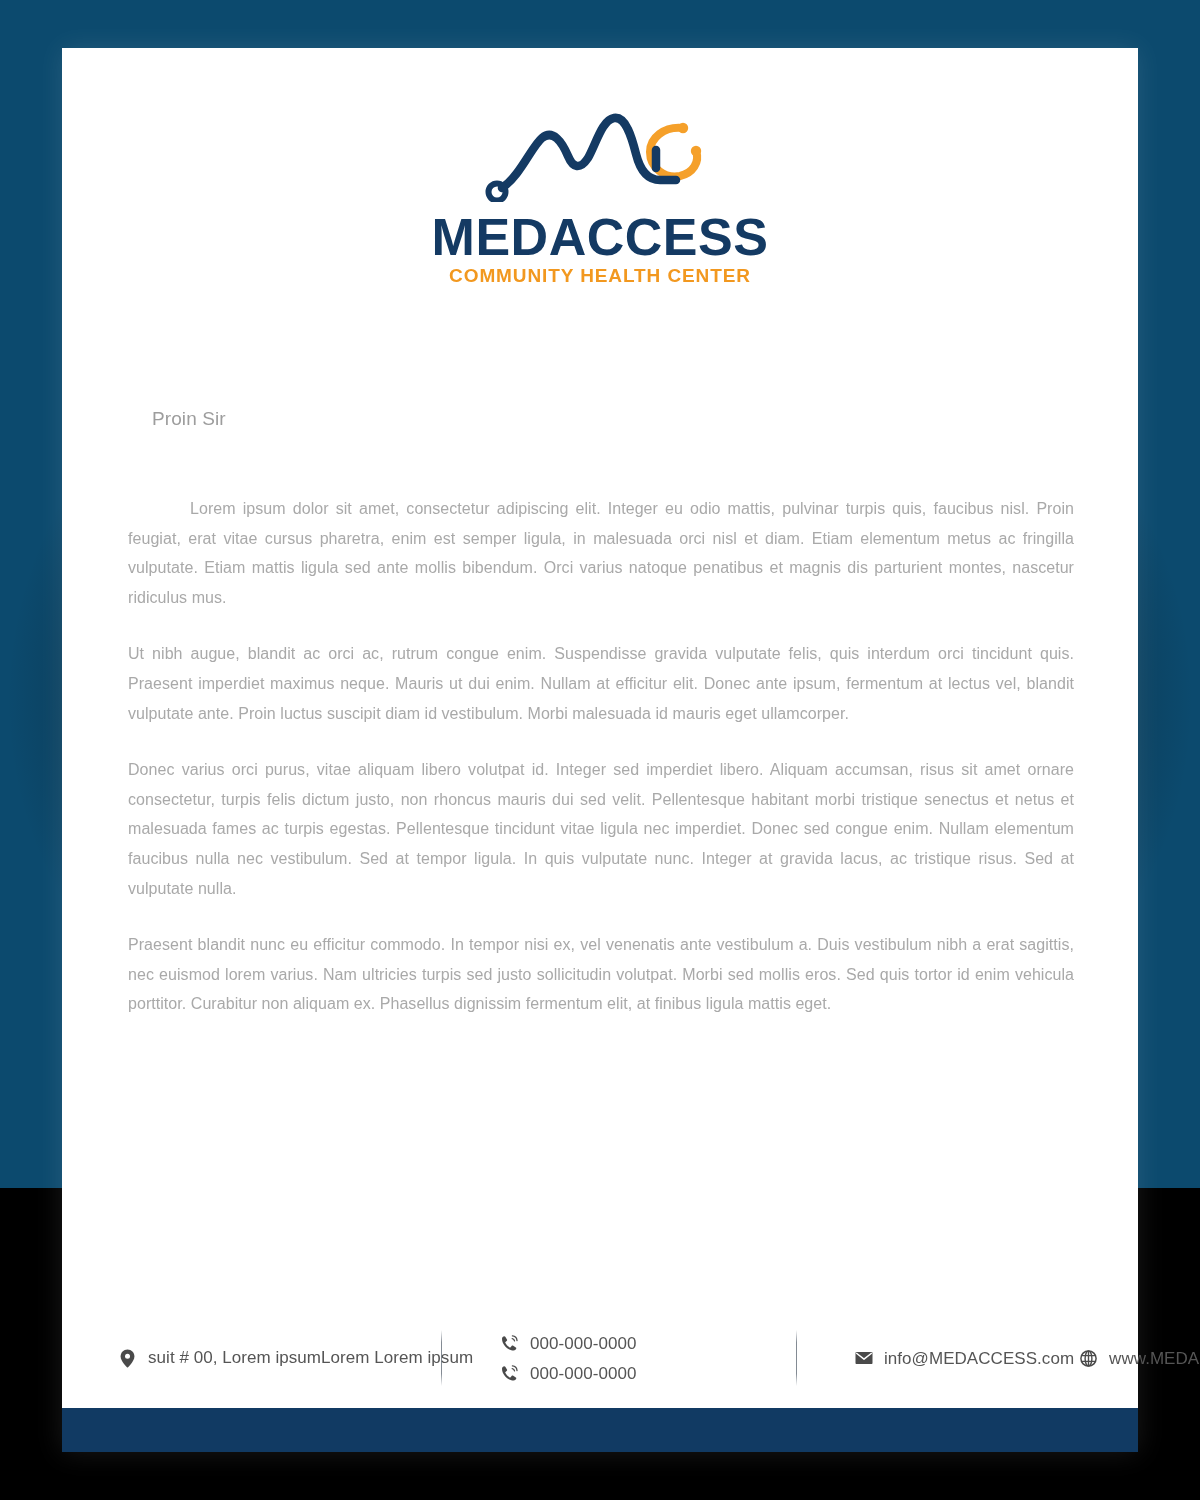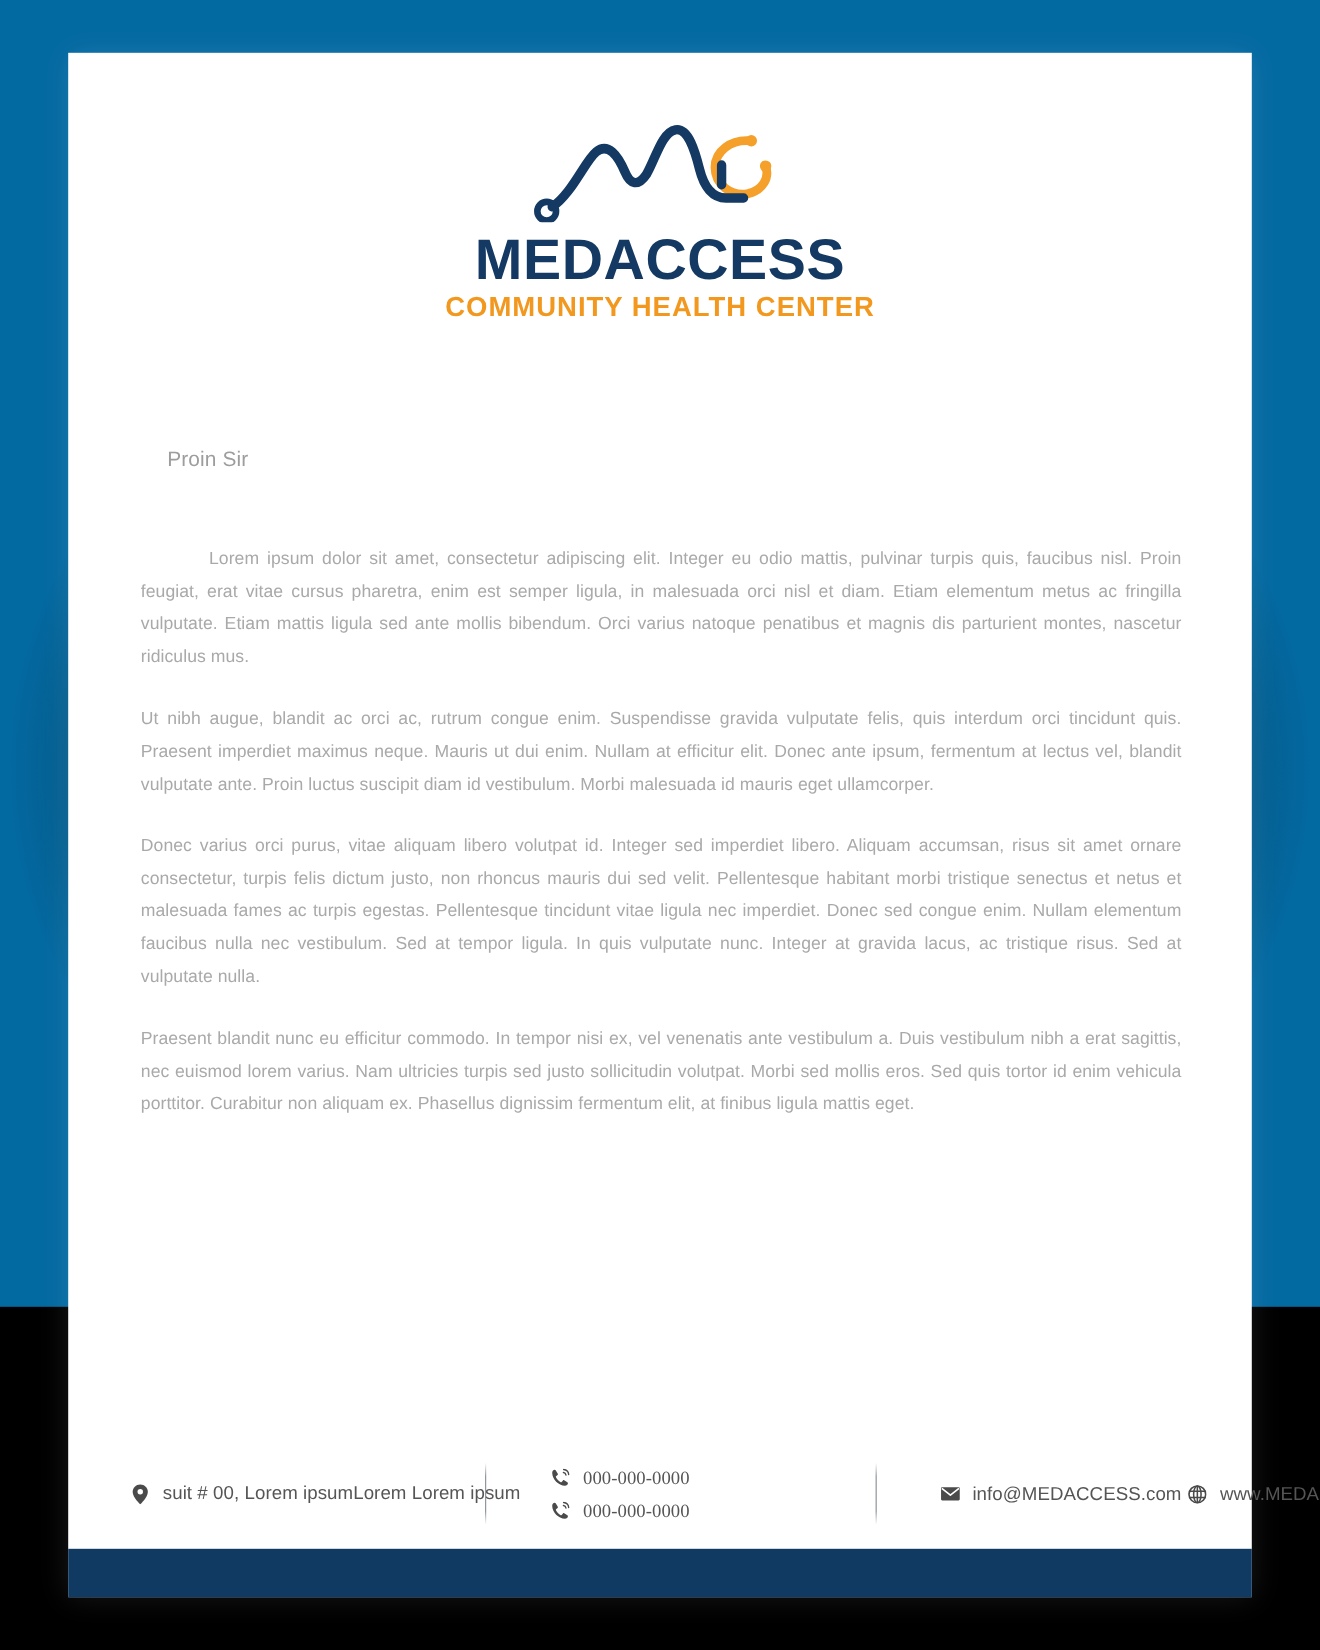--- a/index.html
+++ b/index.html
@@ -16,7 +16,7 @@
     position: relative;
     width: 1200px;
     height: 1188px;
-    background: #0369a1;
+    background: #0c4a6e;
   }
 
   

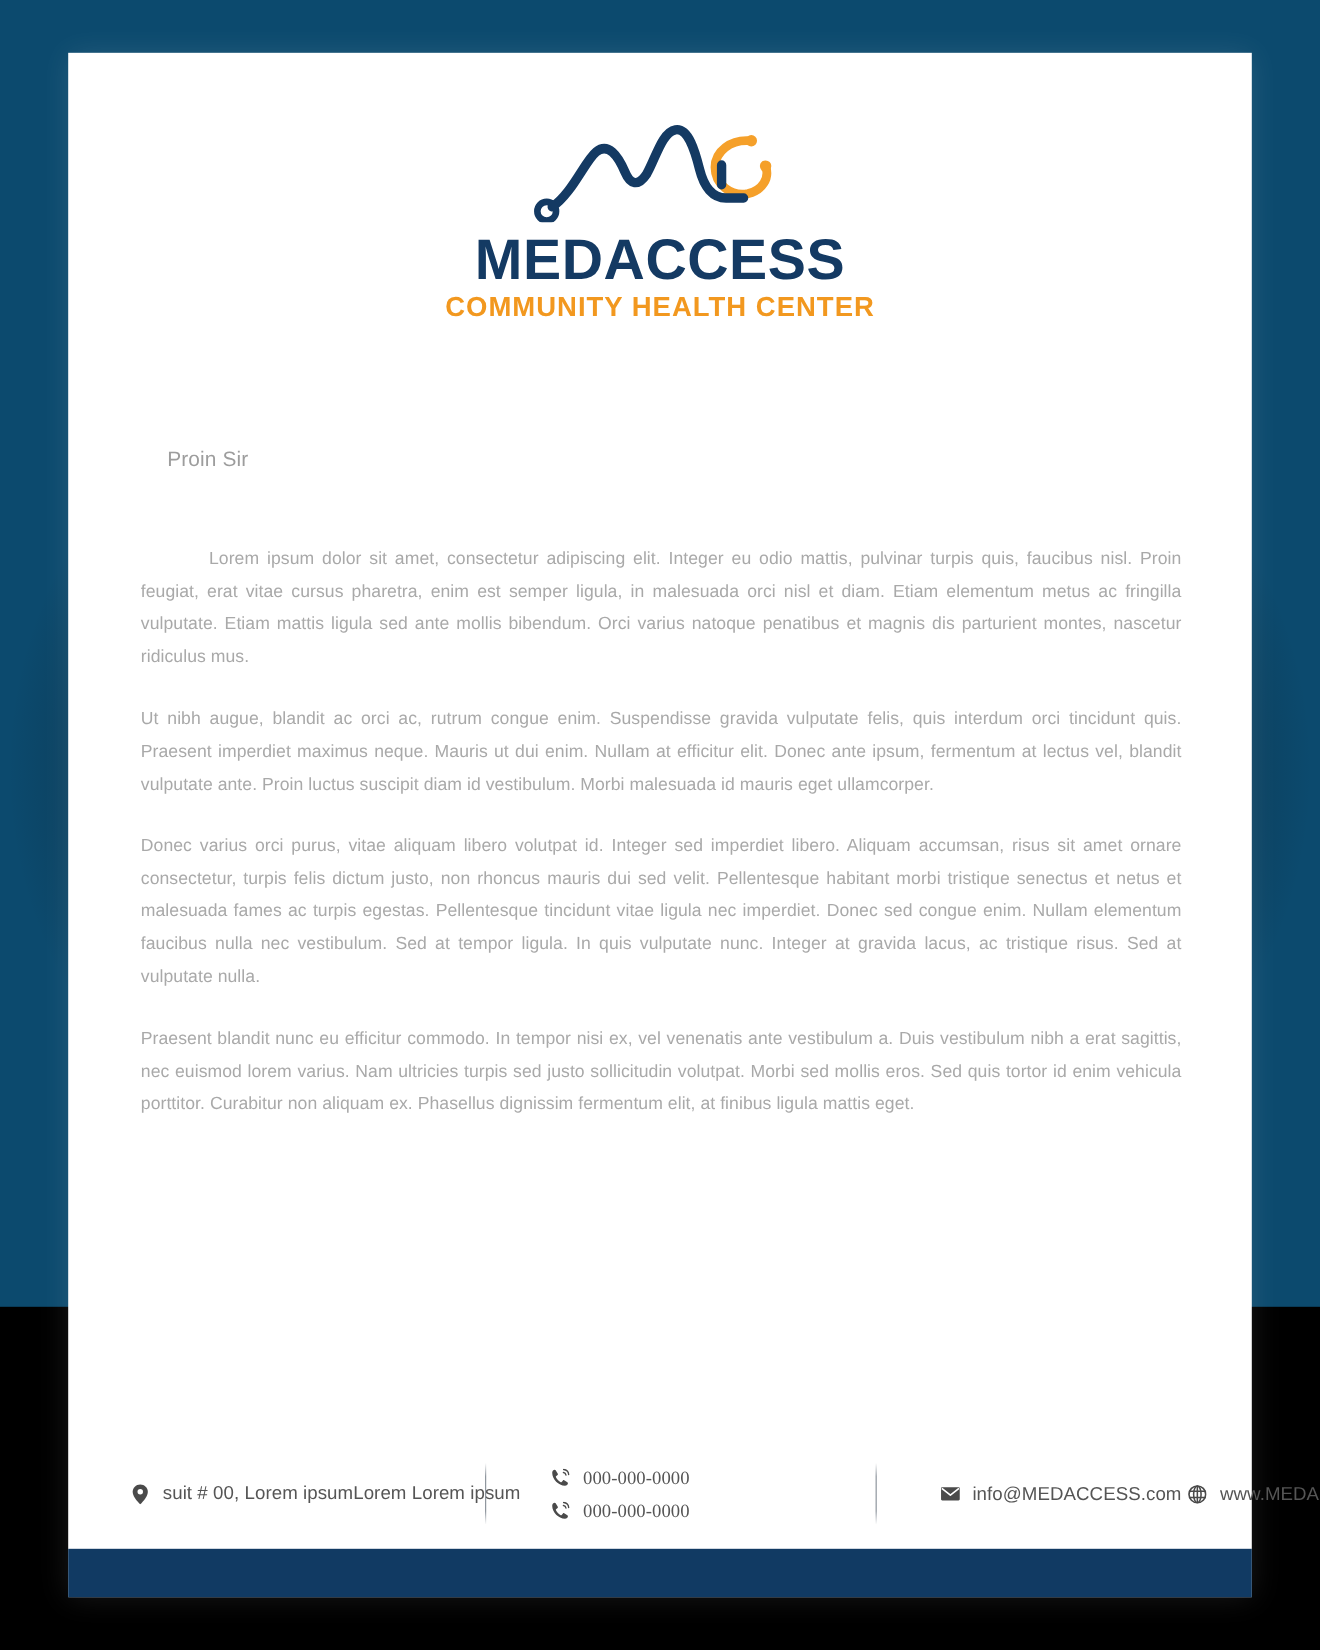--- a/index.html
+++ b/index.html
@@ -68,7 +68,7 @@
 
   #logo-tagline {
     margin-top: 1px;
-    font-size: 25px;
+    font-size: 19px;
     font-weight: bold;
     letter-spacing: 0.9px;
     color: #F2981F;

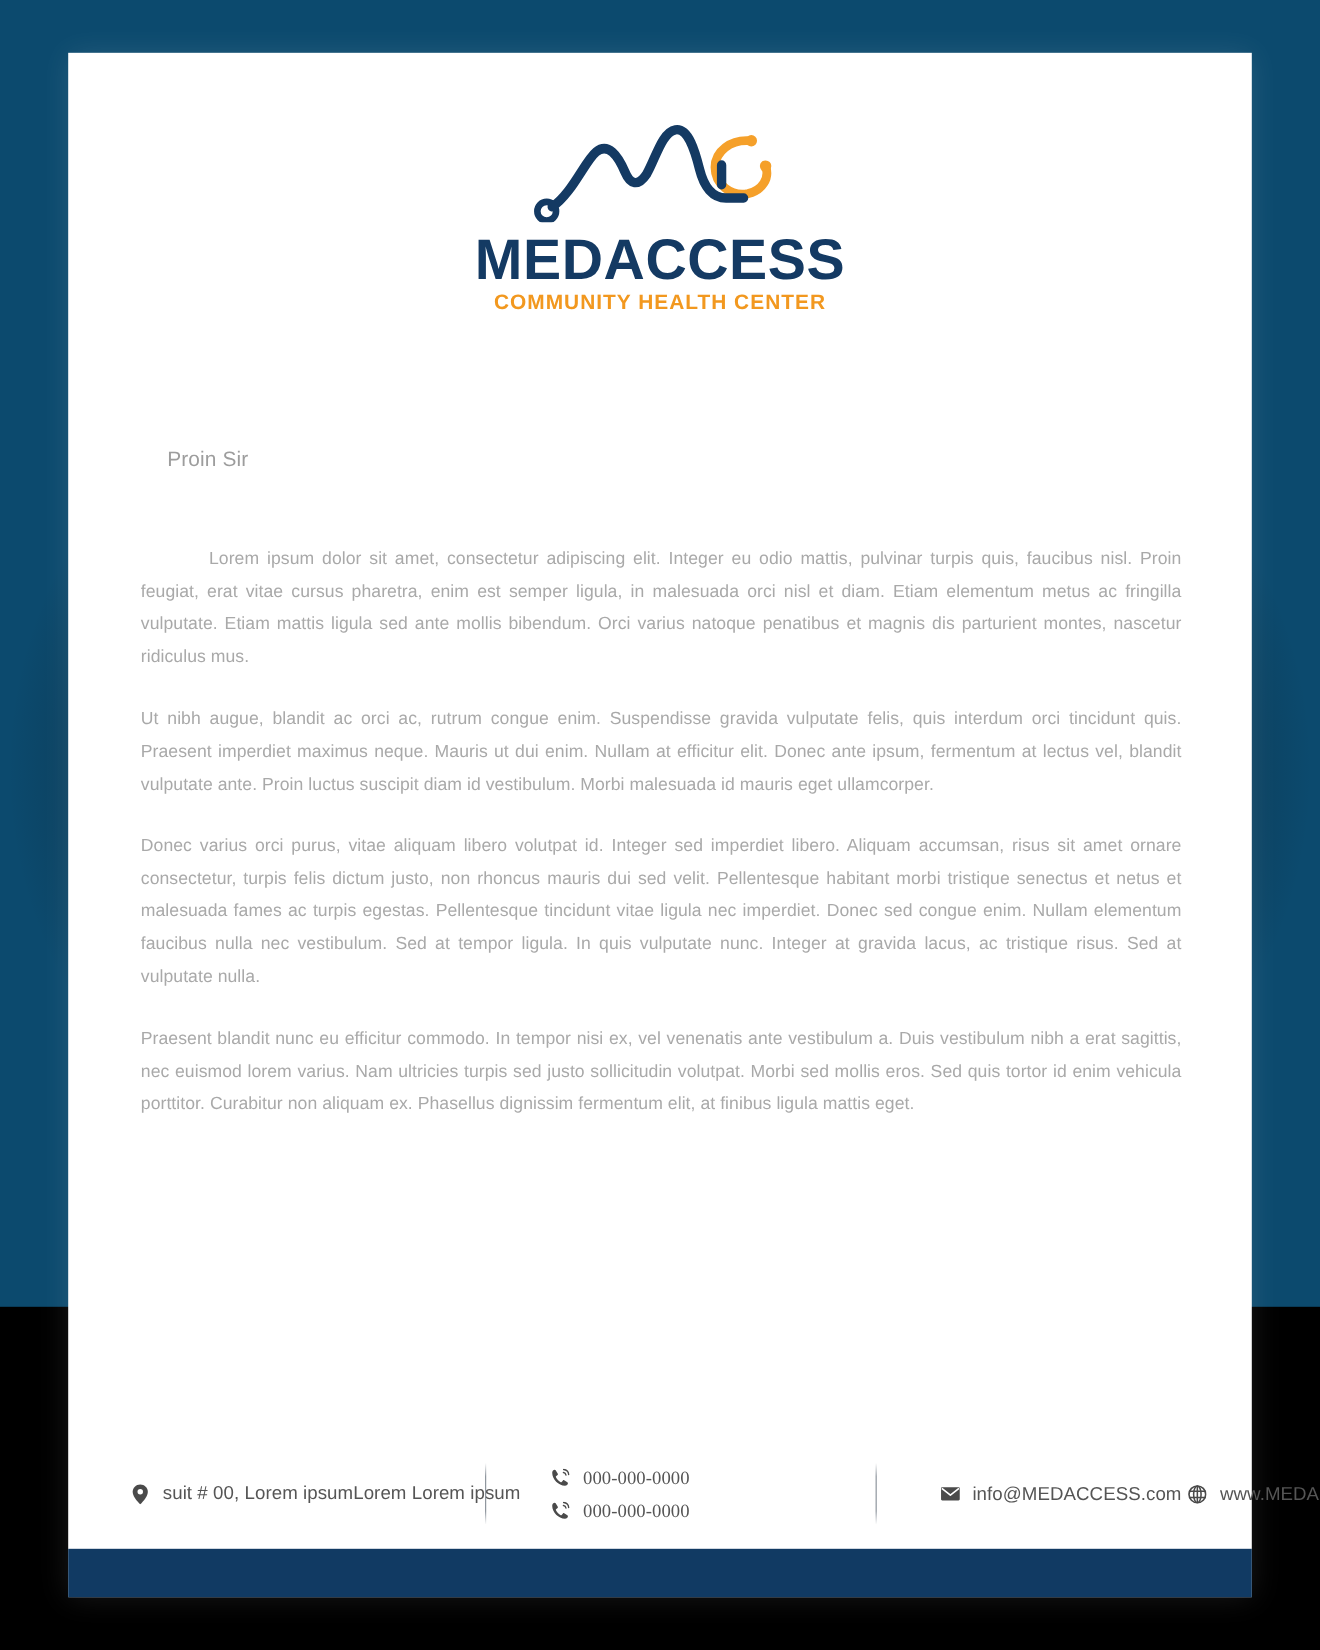--- a/index.html
+++ b/index.html
@@ -125,7 +125,7 @@
   }
 
   #footer-col-address { width: 380px; padding-left: 56px; align-items: center; }
-  #footer-col-phone   { width: 355px; padding-left: 58px; align-items: center; font-family: Liberation Serif, serif; }
+  #footer-col-phone   { width: 355px; padding-left: 58px; align-items: center; }
   #footer-col-online  { width: 341px; padding-left: 57px; align-items: center; }
 
   .divider {

